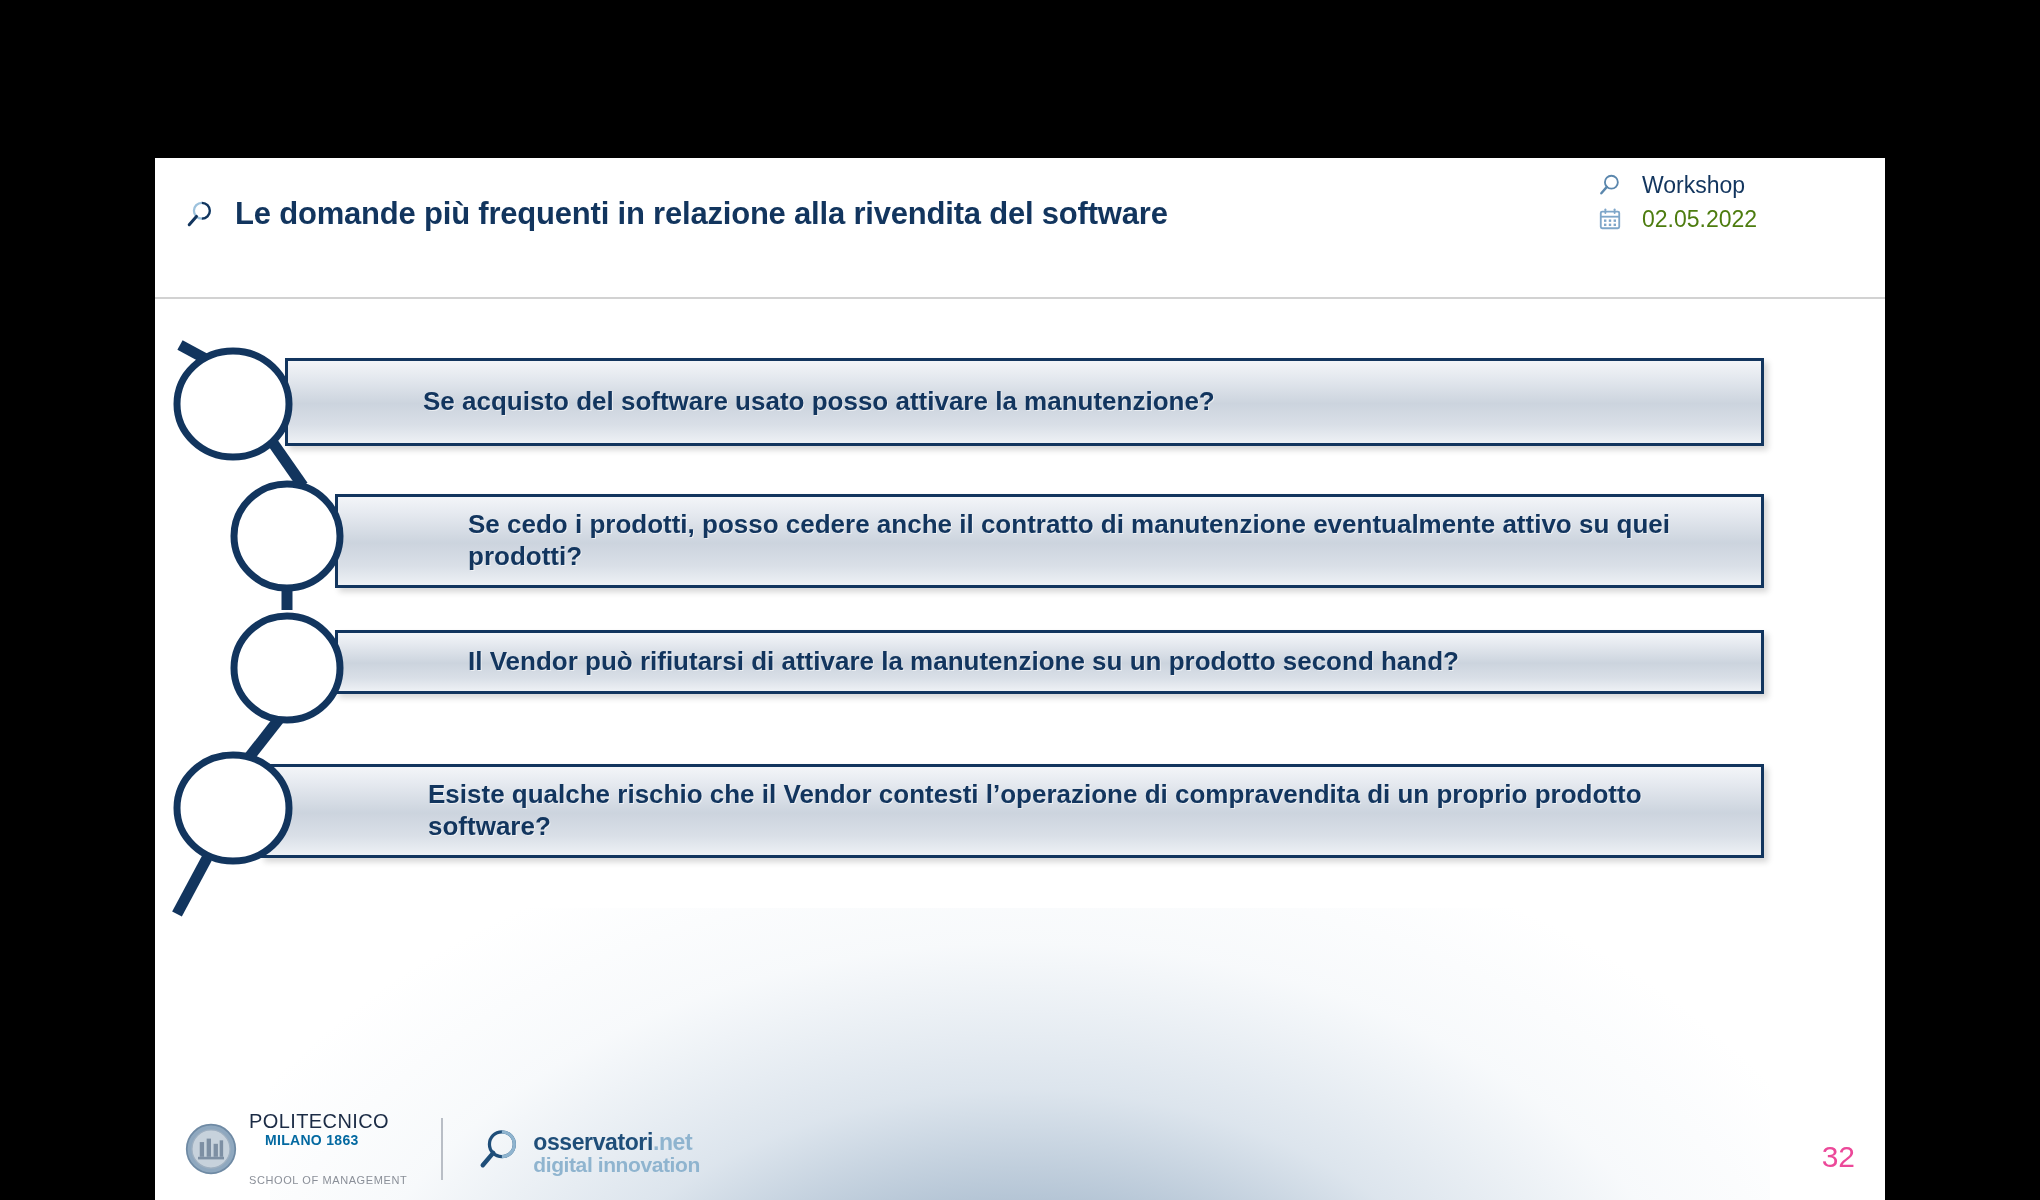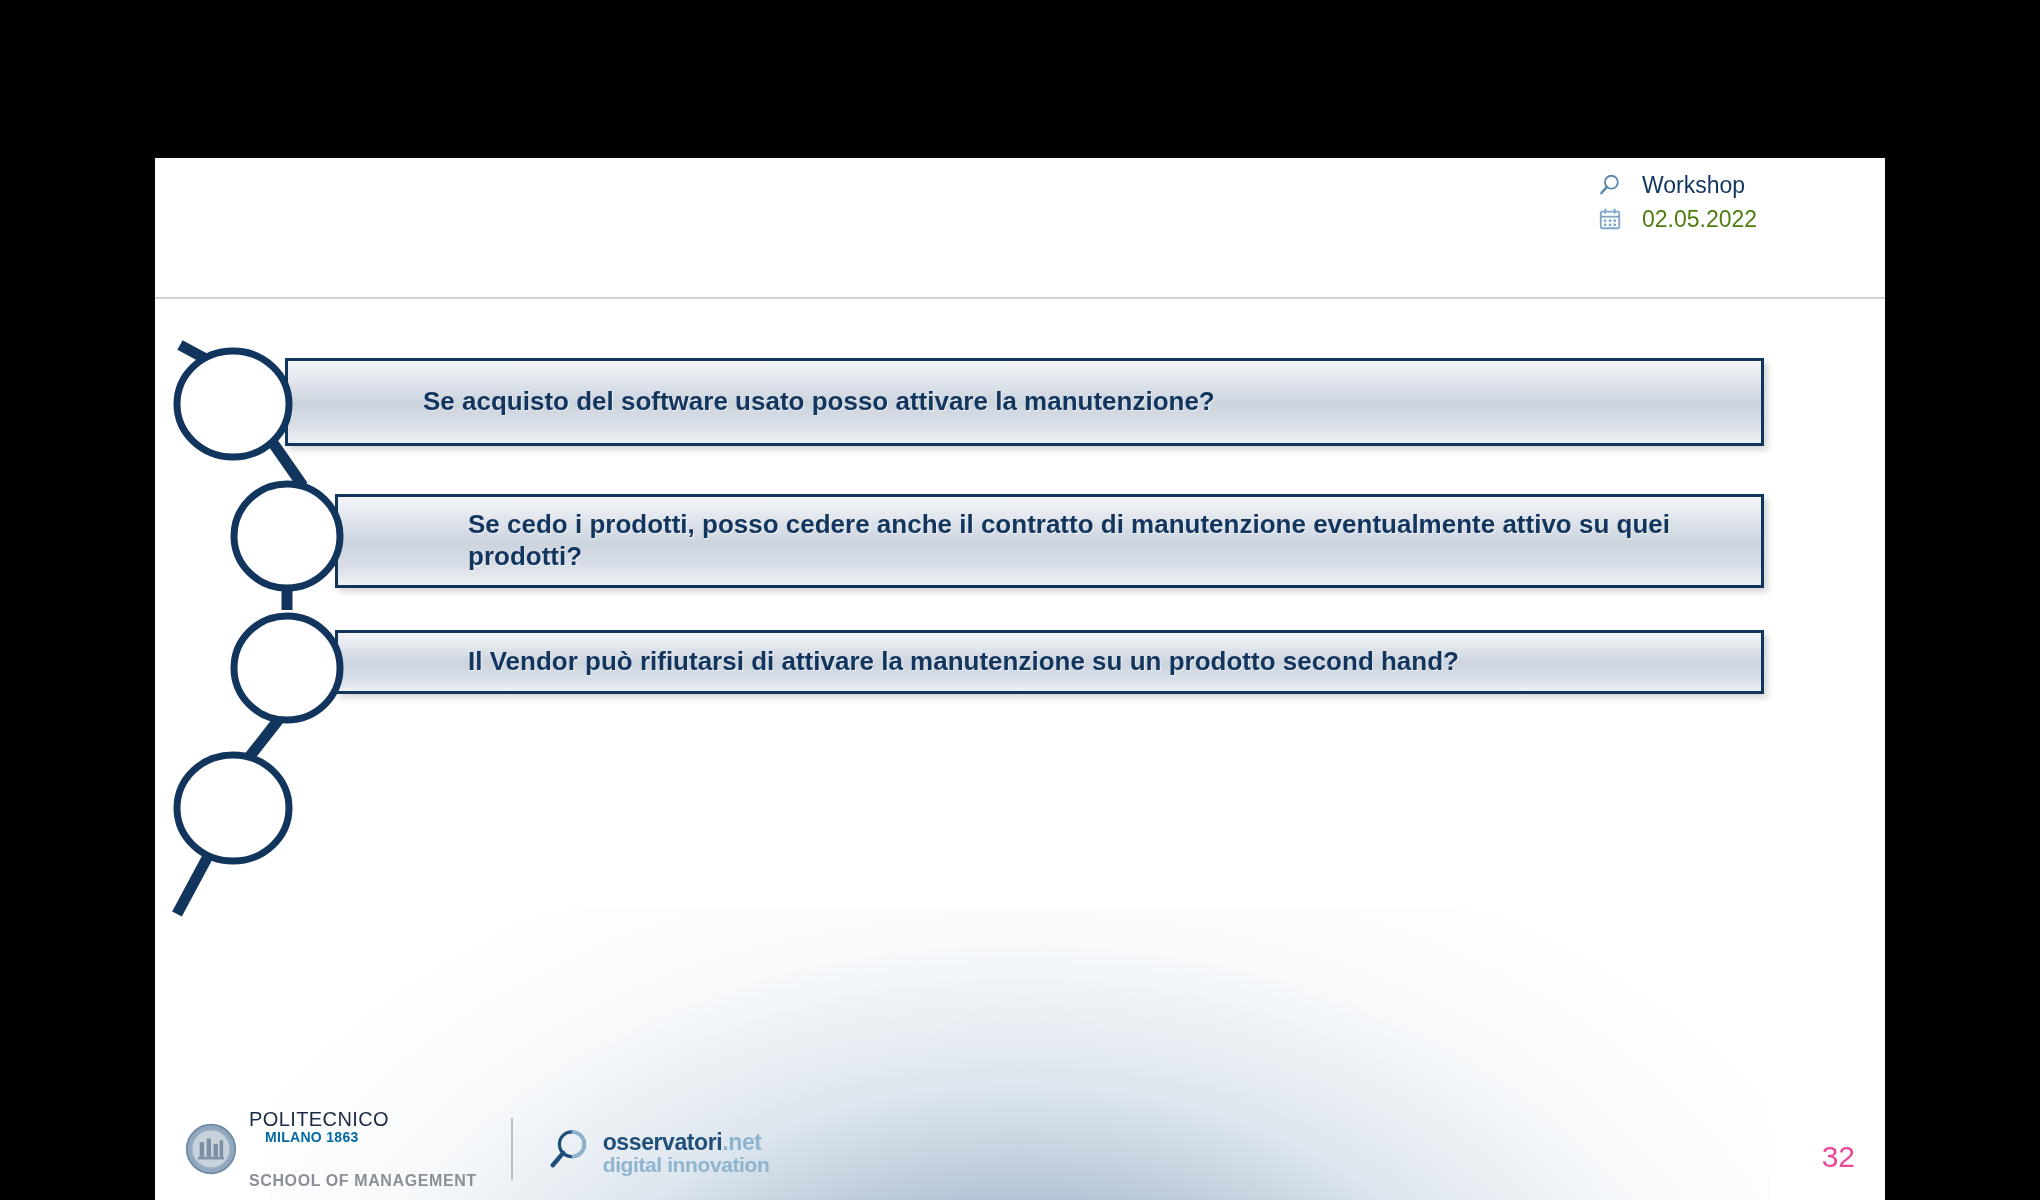--- a/index.html
+++ b/index.html
@@ -198,6 +198,14 @@
 
     <div id="header">
 
+      <div id="title-row">
+        <svg id="title-icon" viewBox="0 0 32 32">
+          <circle cx="18" cy="12.5" r="8.5" fill="none" stroke="#9dc2dd" stroke-width="2.4"></circle>
+          <path d="M18 4 a8.5 8.5 0 0 1 0 17" fill="none" stroke="#12355e" stroke-width="2.4"></path>
+          <line x1="12.2" y1="18.6" x2="4.5" y2="27.5" stroke="#12355e" stroke-width="3.2" stroke-linecap="round"></line>
+        </svg>
+        <div id="title-text">Le domande più frequenti in relazione alla rivendita del software</div>
+      </div>
 
       <div id="meta">
         <div class="meta-row">

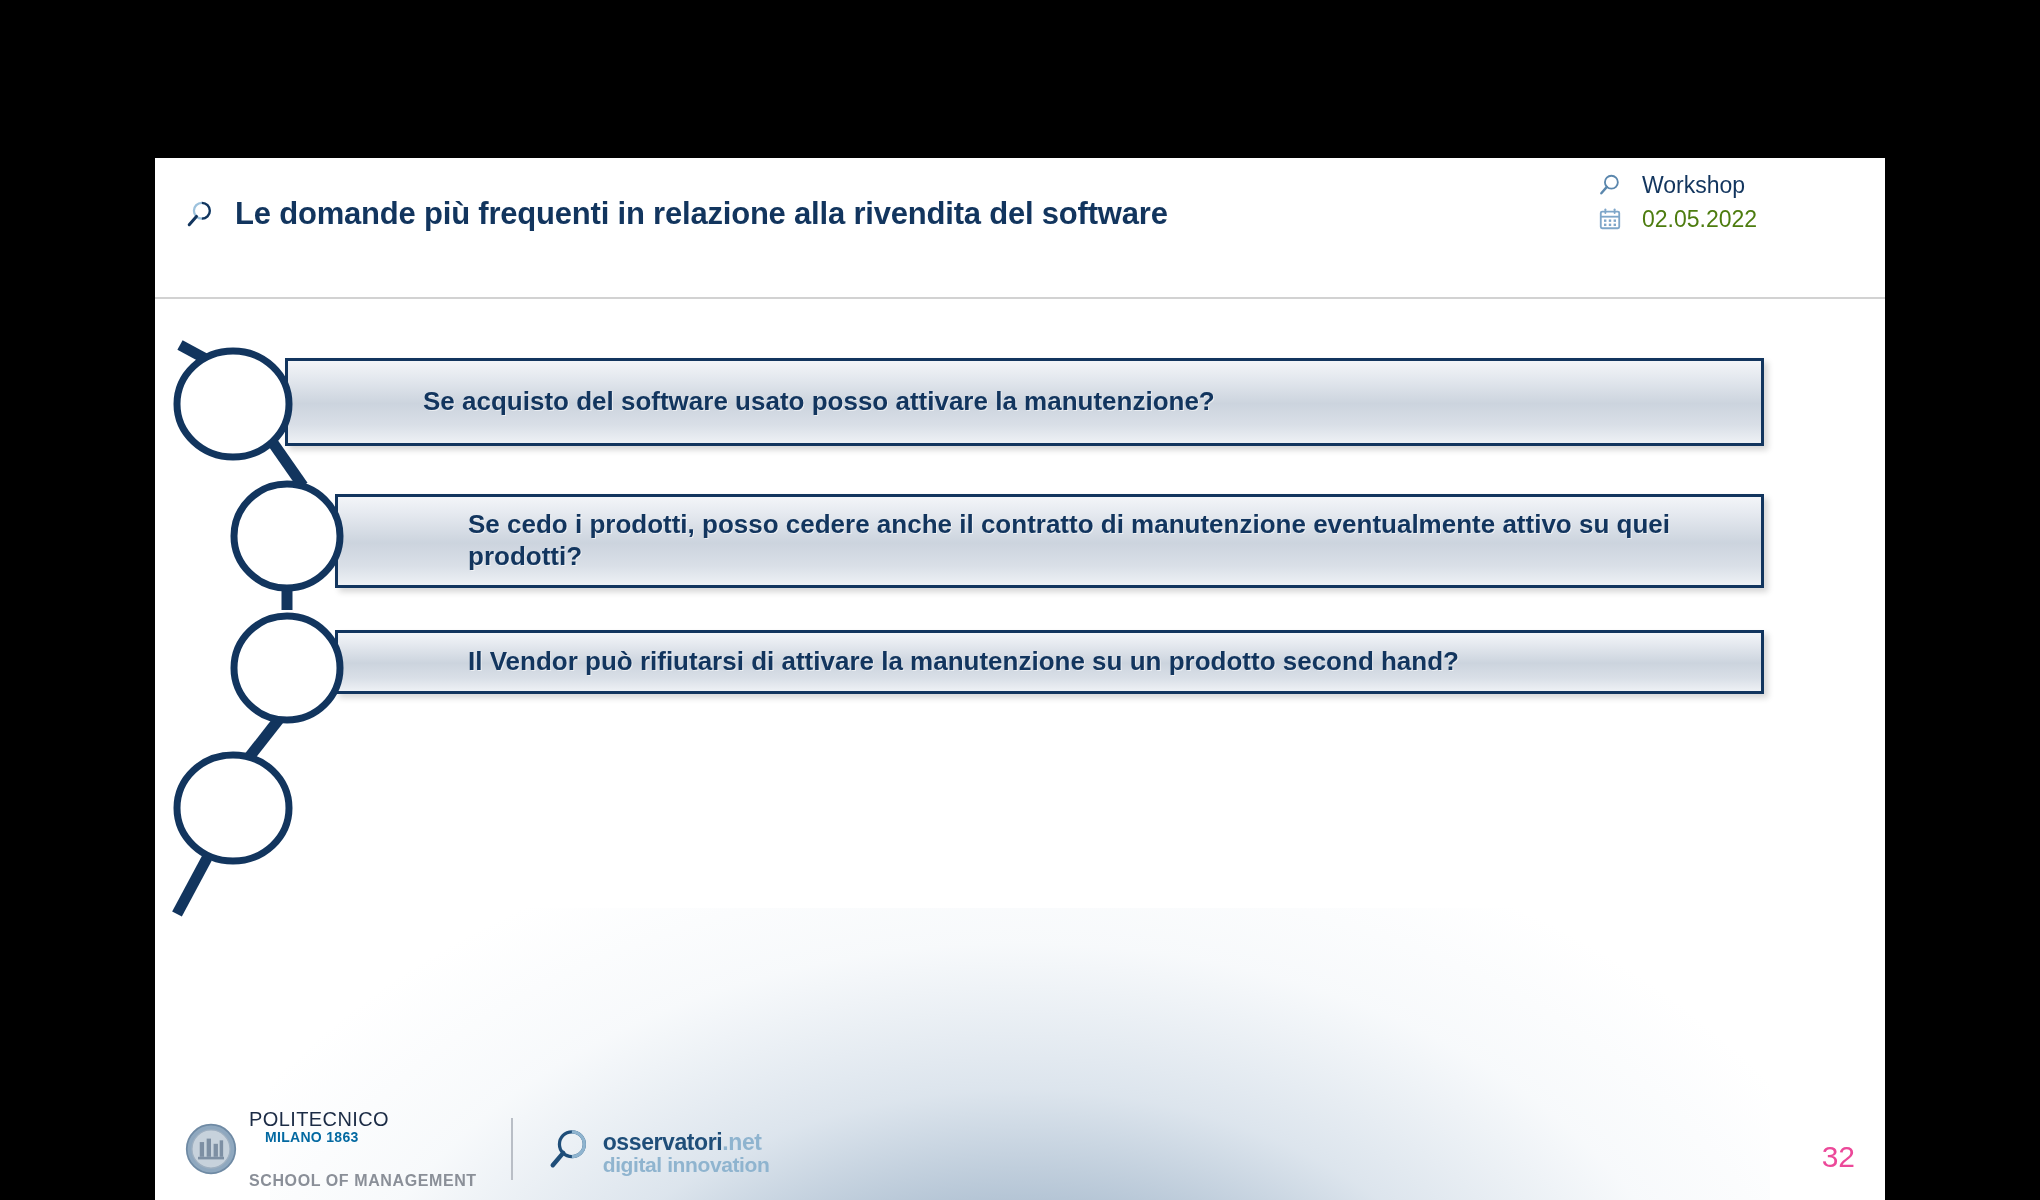--- a/index.html
+++ b/index.html
@@ -249,6 +249,9 @@
         <div class="qbox-text">Il Vendor può rifiutarsi di attivare la manutenzione su un prodotto second hand?</div>
       </div>
 
+      <div class="qbox" style="left:105px; top:456px; width:1504px; height:94px; padding-left:165px; padding-right:24px;">
+        <div class="qbox-text">Esiste qualche rischio che il Vendor contesti l’operazione di compravendita di un proprio prodotto software?</div>
+      </div>
 
       <svg id="chain-svg" viewBox="0 0 1730 700">
         <g stroke="#12355e" stroke-width="11" stroke-linecap="butt" fill="none">

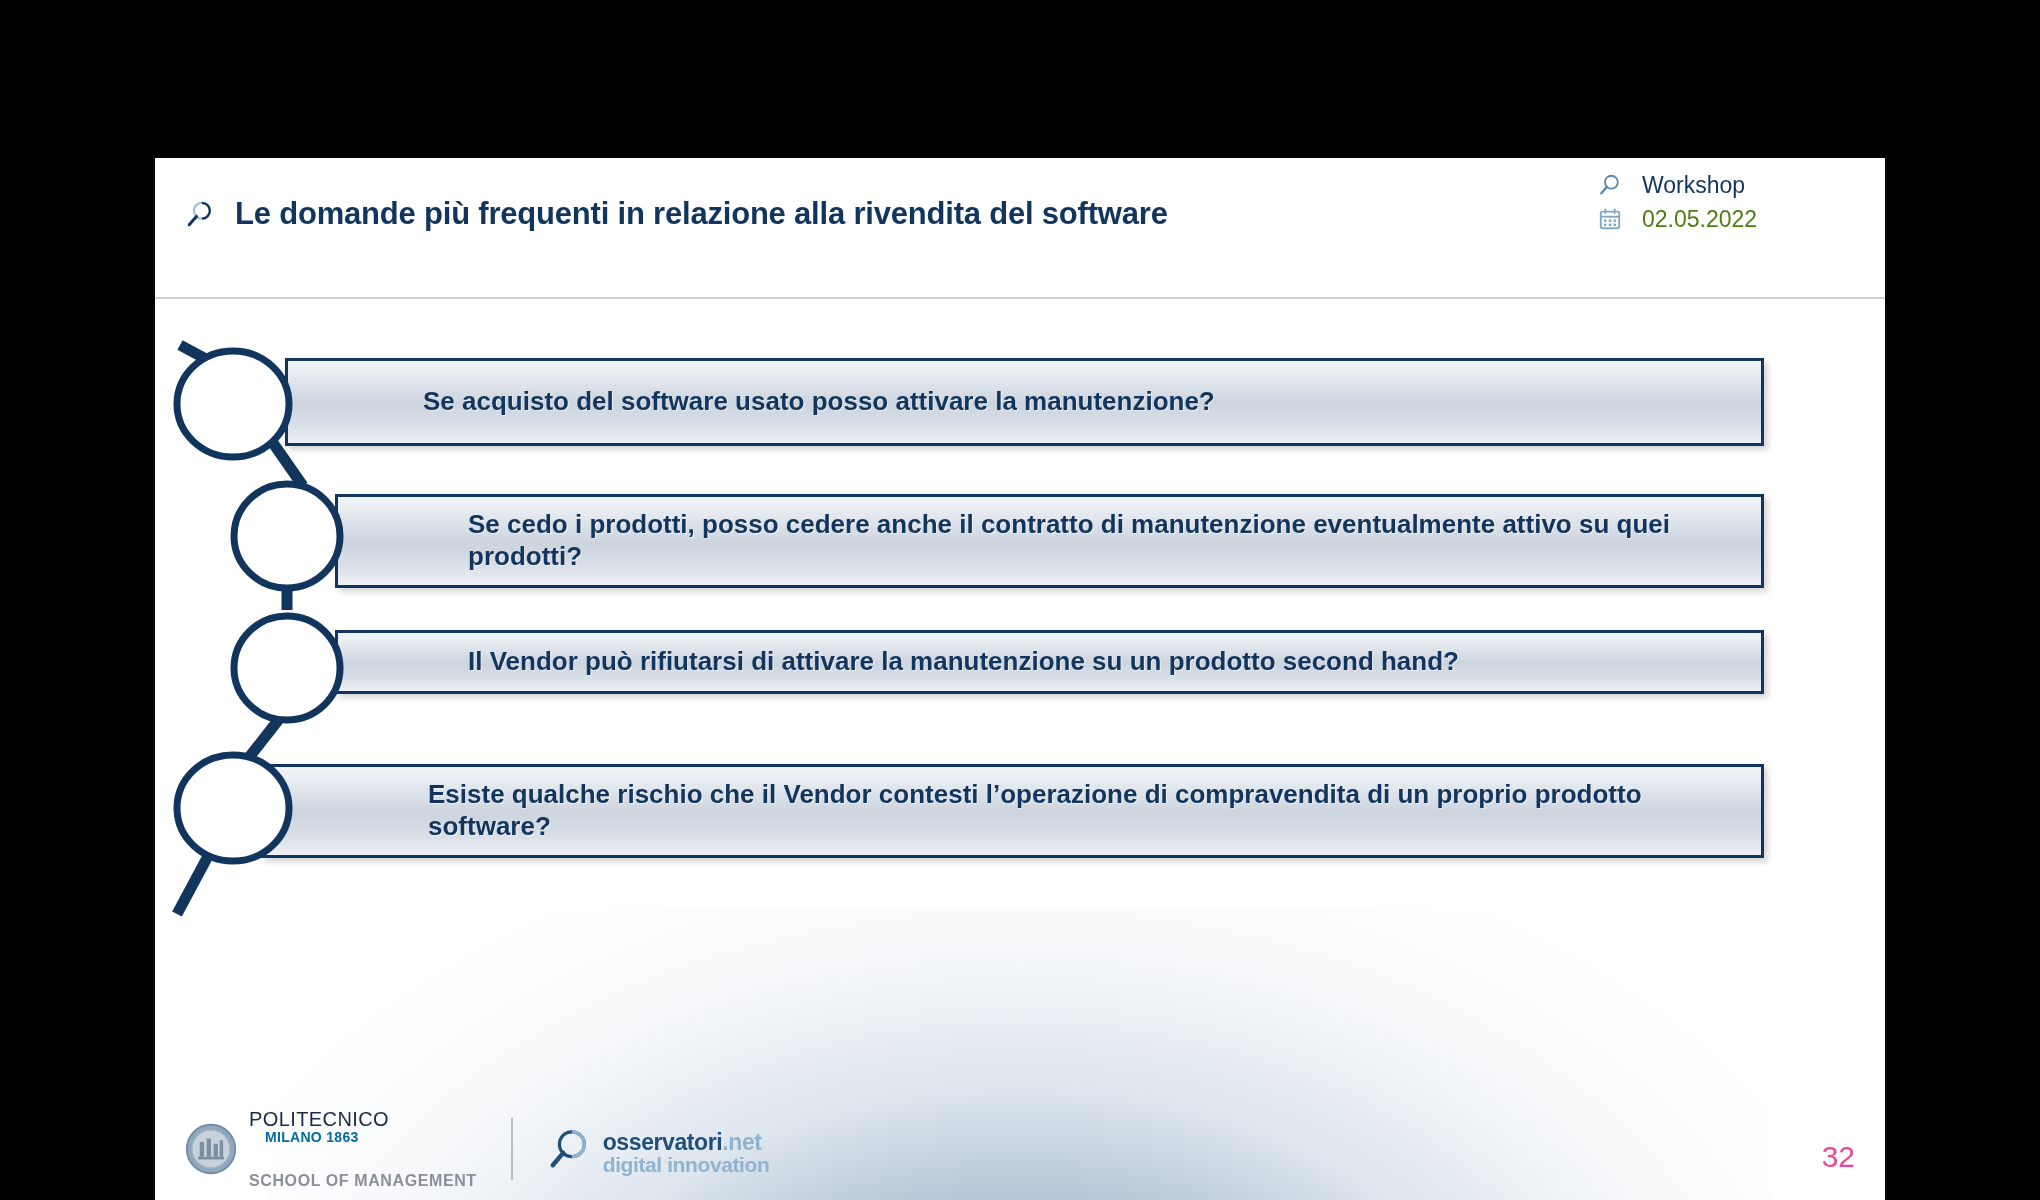--- a/index.html
+++ b/index.html
@@ -163,7 +163,7 @@
   #polimi-words { line-height: 1.08; }
   .polimi-l1 { font-size: 20px; font-weight: normal; color: #1b2b45; letter-spacing: 0.4px; }
   .polimi-l2 { font-size: 14px; font-weight: bold; color: #0369a1; letter-spacing: 0.3px; margin-left: 16px; }
-  .polimi-l3 { font-size: 16px; font-weight: bold; color: #8a8f98; letter-spacing: 0.6px; margin-top: 27px; }
+  .polimi-l3 { font-size: 11px; font-weight: normal; color: #8a8f98; letter-spacing: 0.6px; margin-top: 27px; }
 
   #logo-divider {
     width: 2px;

